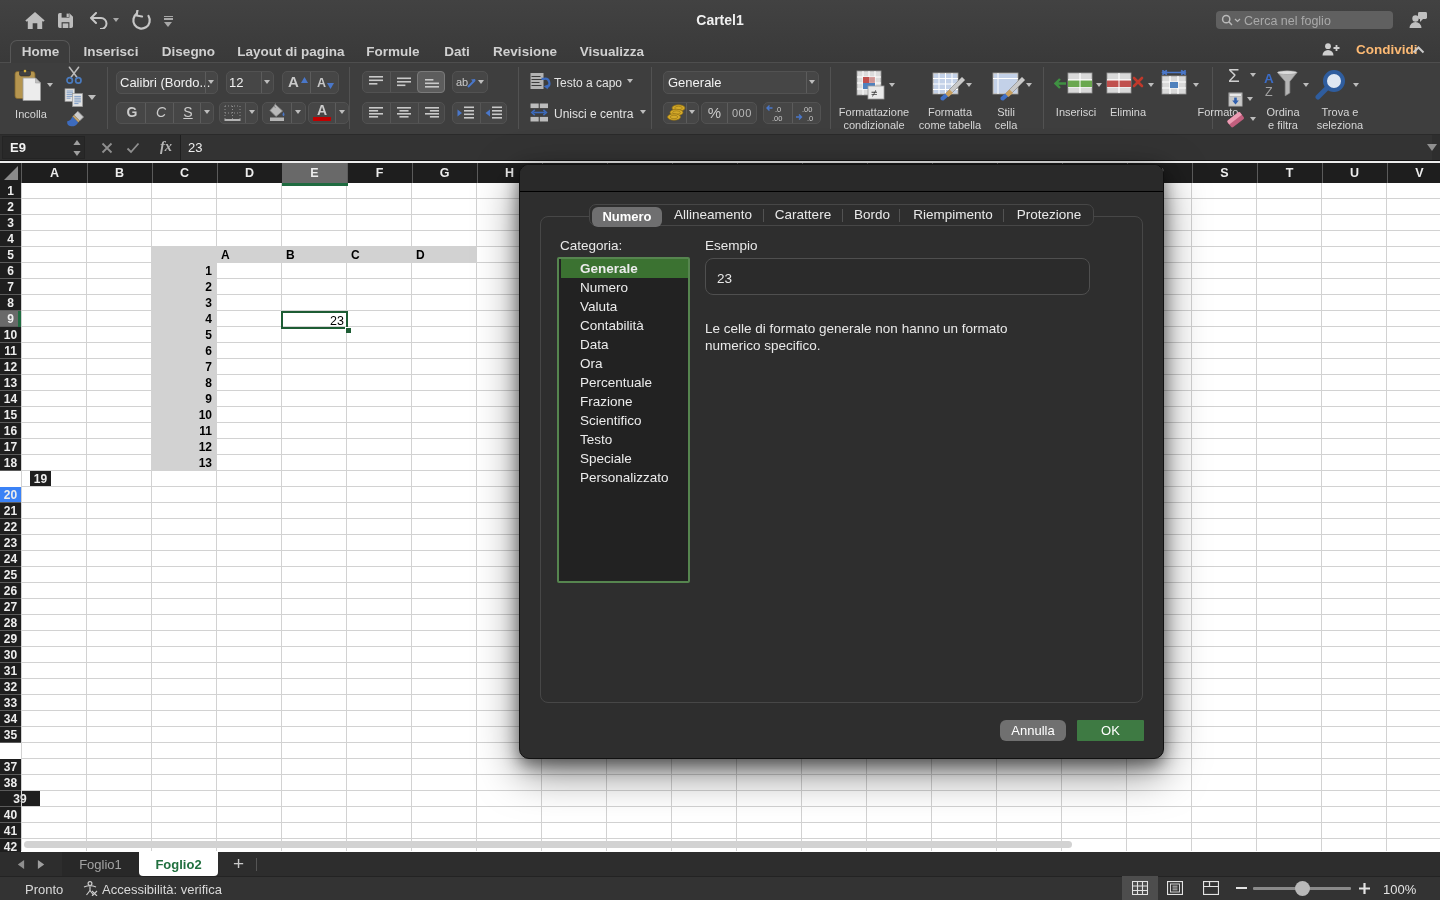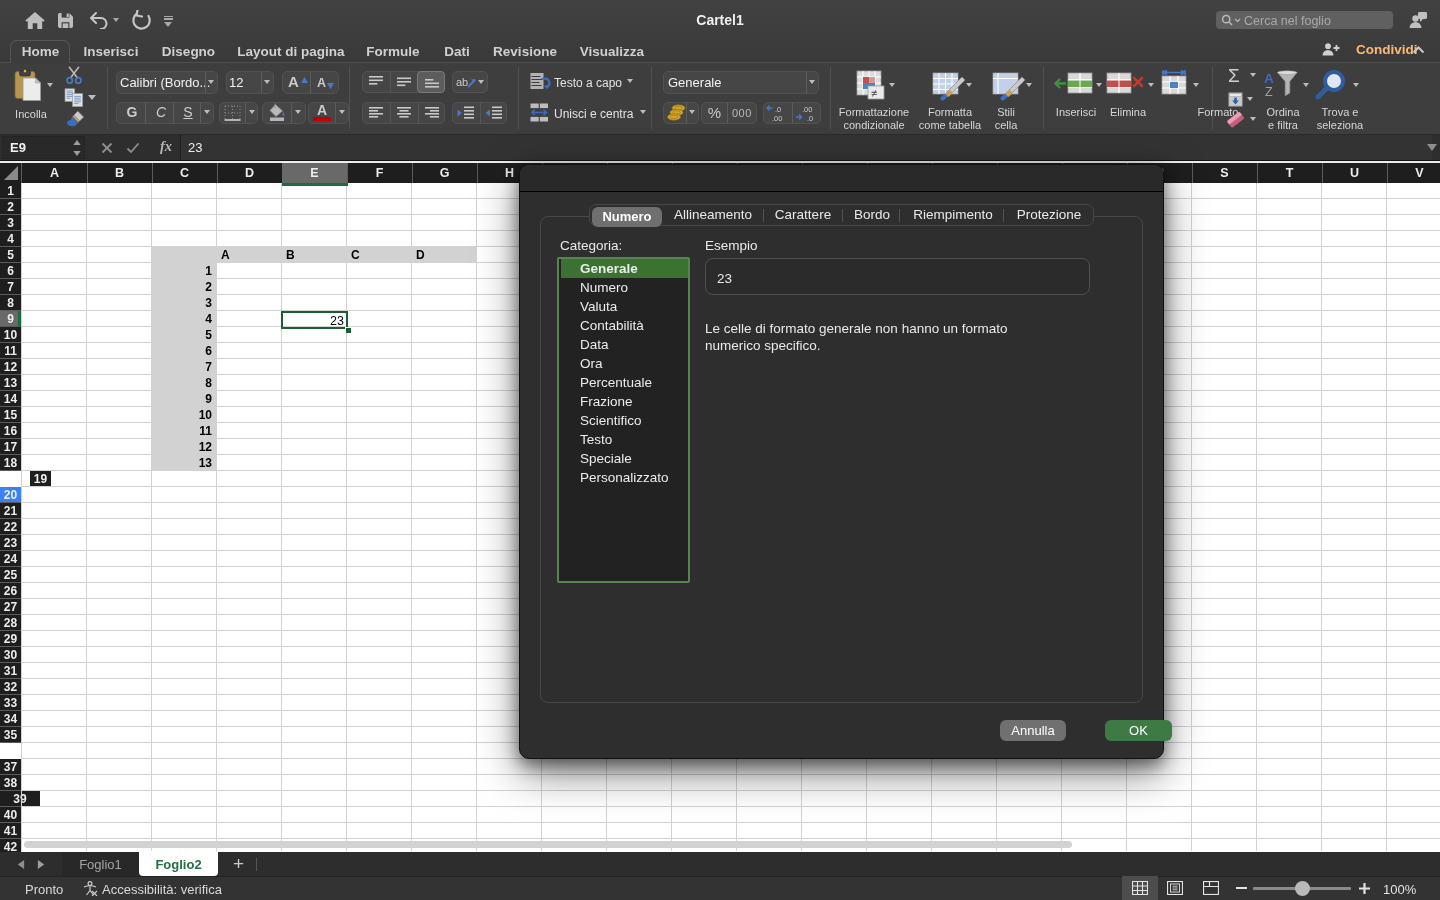--- a/index.html
+++ b/index.html
@@ -641,6 +641,6 @@
 <div class="dtxt" style="left:197px;top:106px;">23</div>
 <div class="dtxt" style="left:185px;top:156px;width:400px;line-height:16.5px;">Le celle di formato generale non hanno un formato<br>numerico specifico.</div>
 <div class="abs" style="left:480px;top:555px;width:66px;height:21px;background:#707070;border-radius:6px;text-align:center;line-height:21px;font-size:13px;color:#ffffff;">Annulla</div>
-<div class="abs" style="left:557px;top:555px;width:67px;height:21px;background:#3e7a43;border-radius:6px;text-align:center;line-height:21px;font-size:13px;color:#ffffff;margin-left:28px;">OK</div>
+<div class="abs" style="left:557px;top:555px;width:67px;height:21px;background:#3e7a43;border-radius:1px;text-align:center;line-height:21px;font-size:13px;color:#ffffff;">OK</div>
 </div>
 </body></html>

